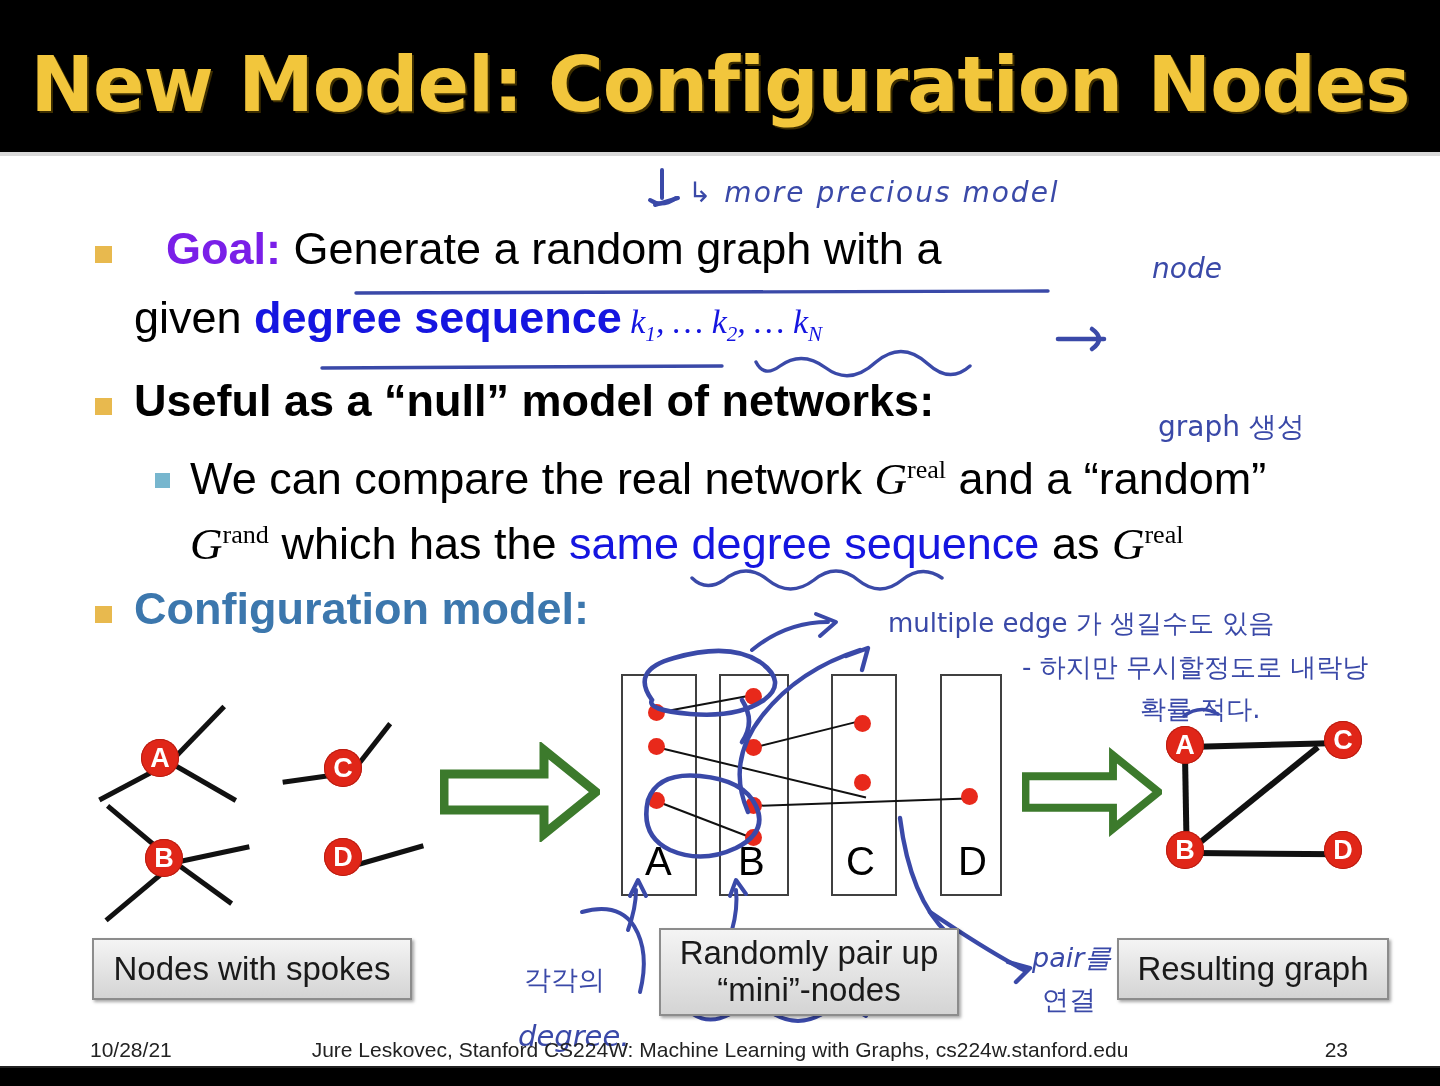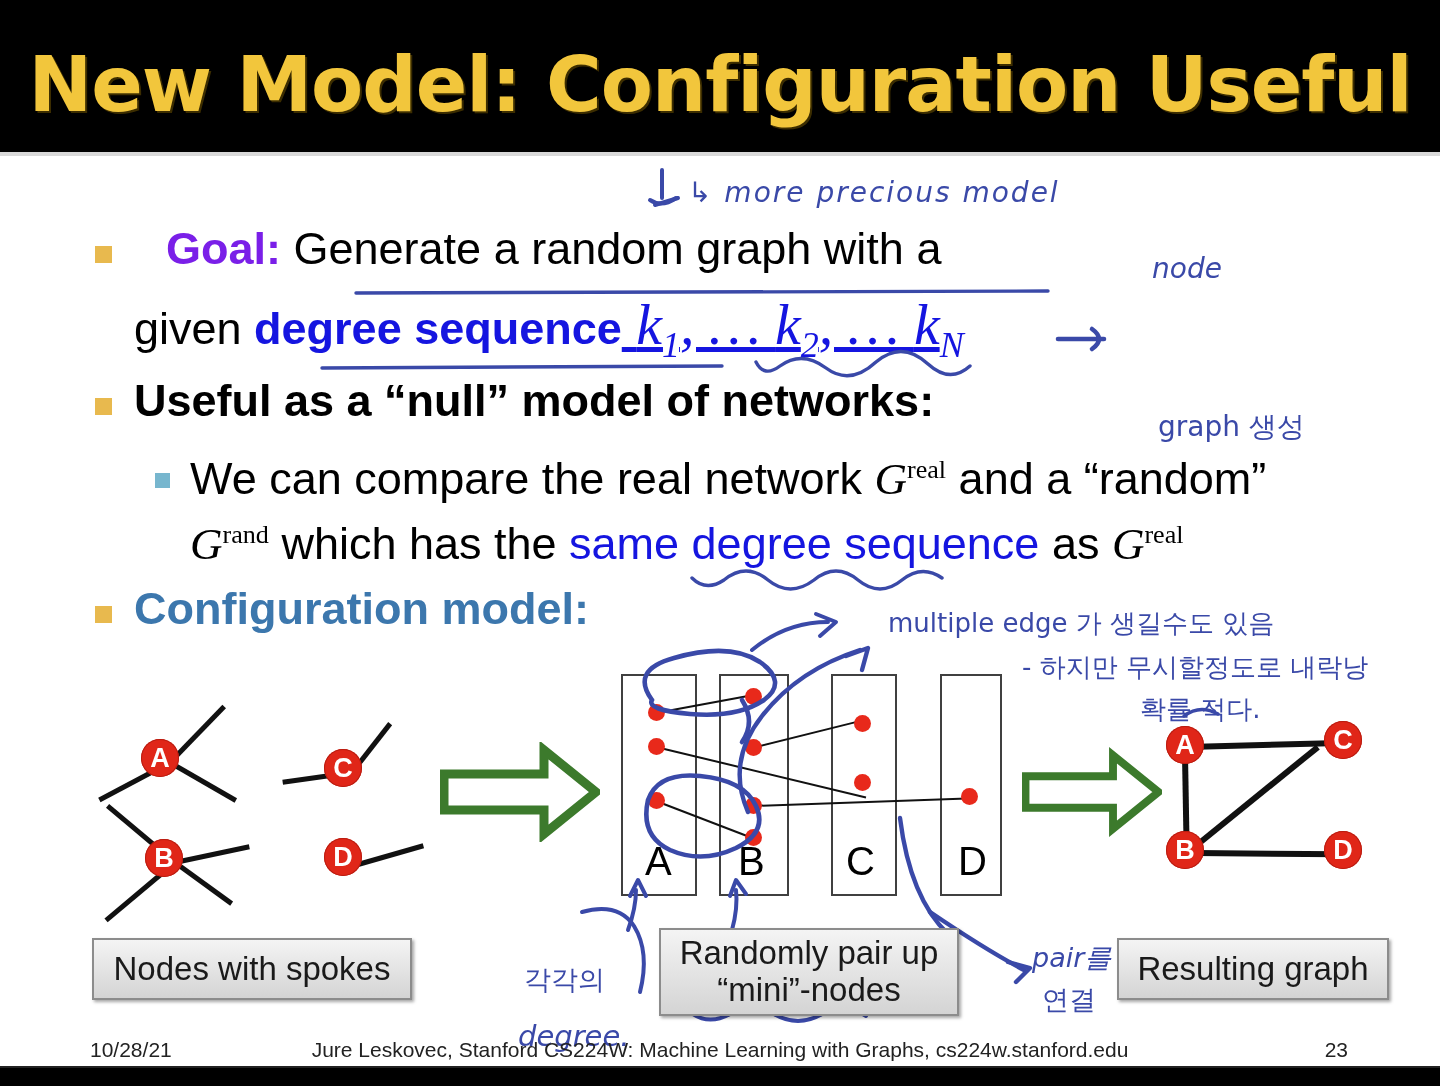--- a/index.html
+++ b/index.html
@@ -119,7 +119,7 @@
 <div class="slide">
 
   <div class="titlebar">
-    <div class="title-text">New Model: Configuration Useful</div>
+    <div class="title-text">New Model: Configuration Nodes</div>
   </div>
   <div class="titlebar-underline"></div>
 

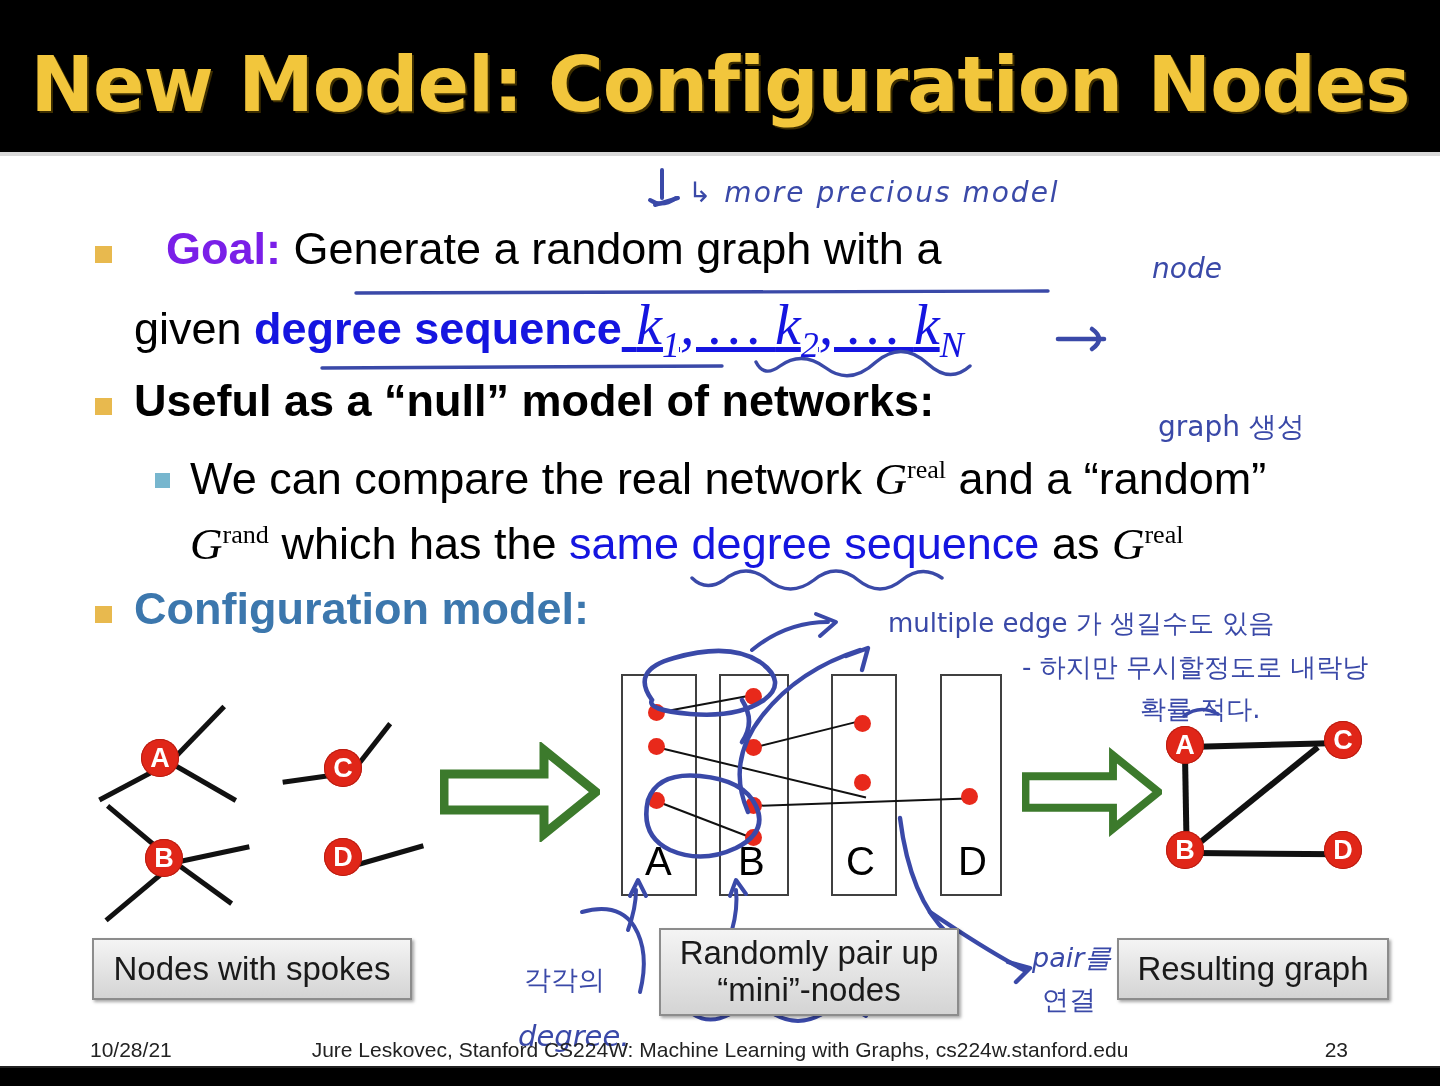--- a/index.html
+++ b/index.html
@@ -49,7 +49,7 @@
   .b-pink{color:#000000;font-weight:bold;}
   .b-cfg{color:#3C77AD;font-weight:bold;}
   .b-blue-plain{color:#1515E0;}
-  .mathk{font-family:"Liberation Serif",serif;font-style:italic;color:#1515E0;font-size:58px;text-decoration:underline;}
+  .mathk{font-family:"Liberation Serif",serif;font-style:italic;color:#1515E0;font-size:34px;}
   .mathk sub{font-size:.62em;font-style:italic;}
   .mathG{font-family:"Liberation Serif",serif;font-style:italic;font-size:45px;}
   .mathG sup{font-family:"Liberation Serif",serif;font-style:normal;font-size:.58em;}

